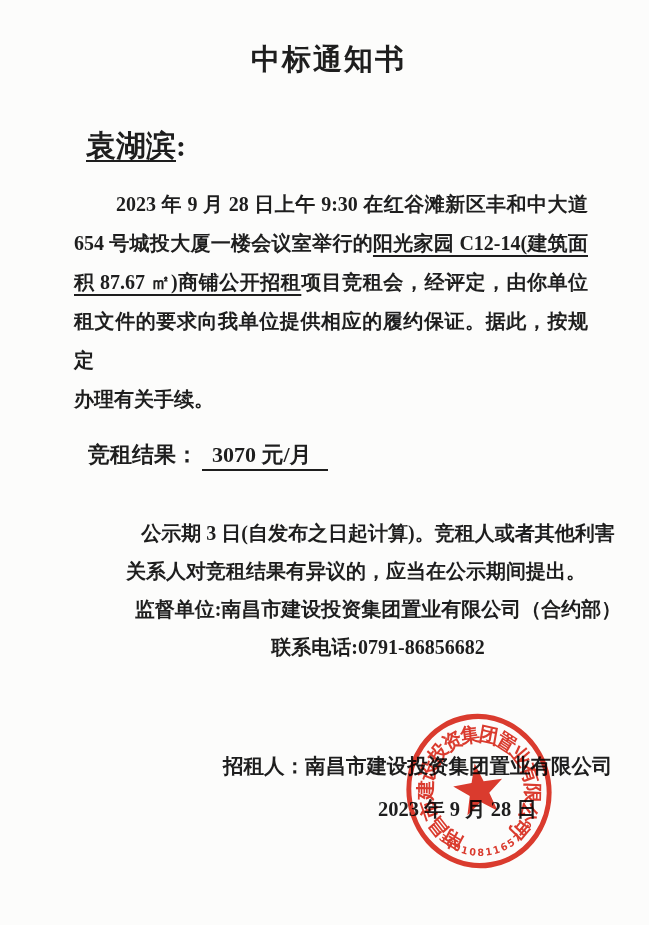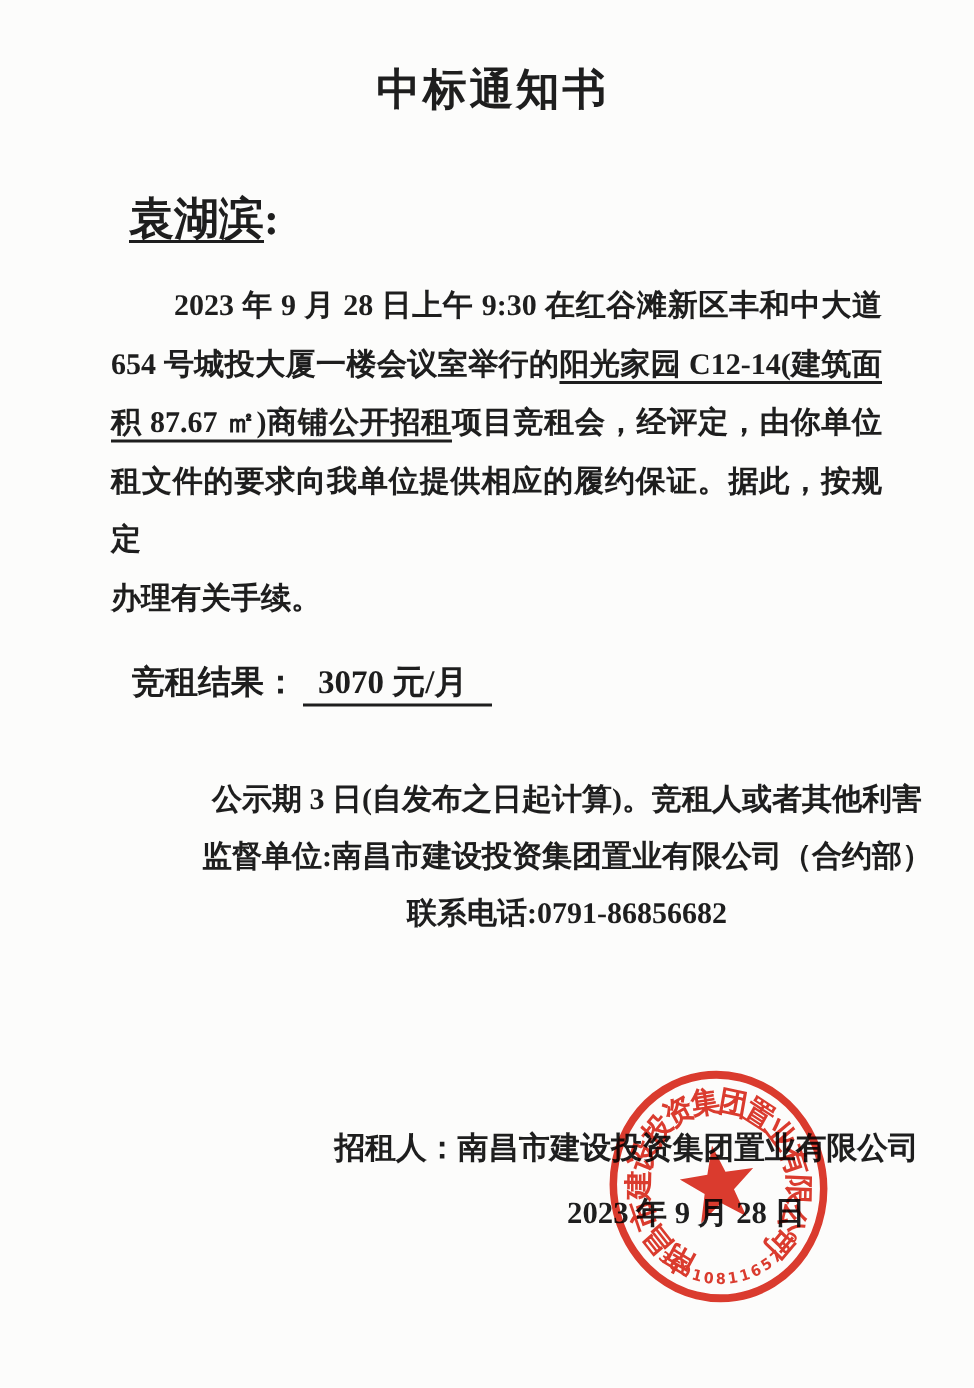--- a/index.html
+++ b/index.html
@@ -121,6 +121,7 @@
 
   <div class="para2">
       <div class="p2line indent">公示期 3 日(自发布之日起计算)。竞租人或者其他利害</div>
+      <div class="p2line">关系人对竞租结果有异议的，应当在公示期间提出。</div>
       <div class="p2line indent">监督单位:南昌市建设投资集团置业有限公司（合约部）</div>
       <div class="p2line indent">联系电话:0791-86856682</div>
     </div>

